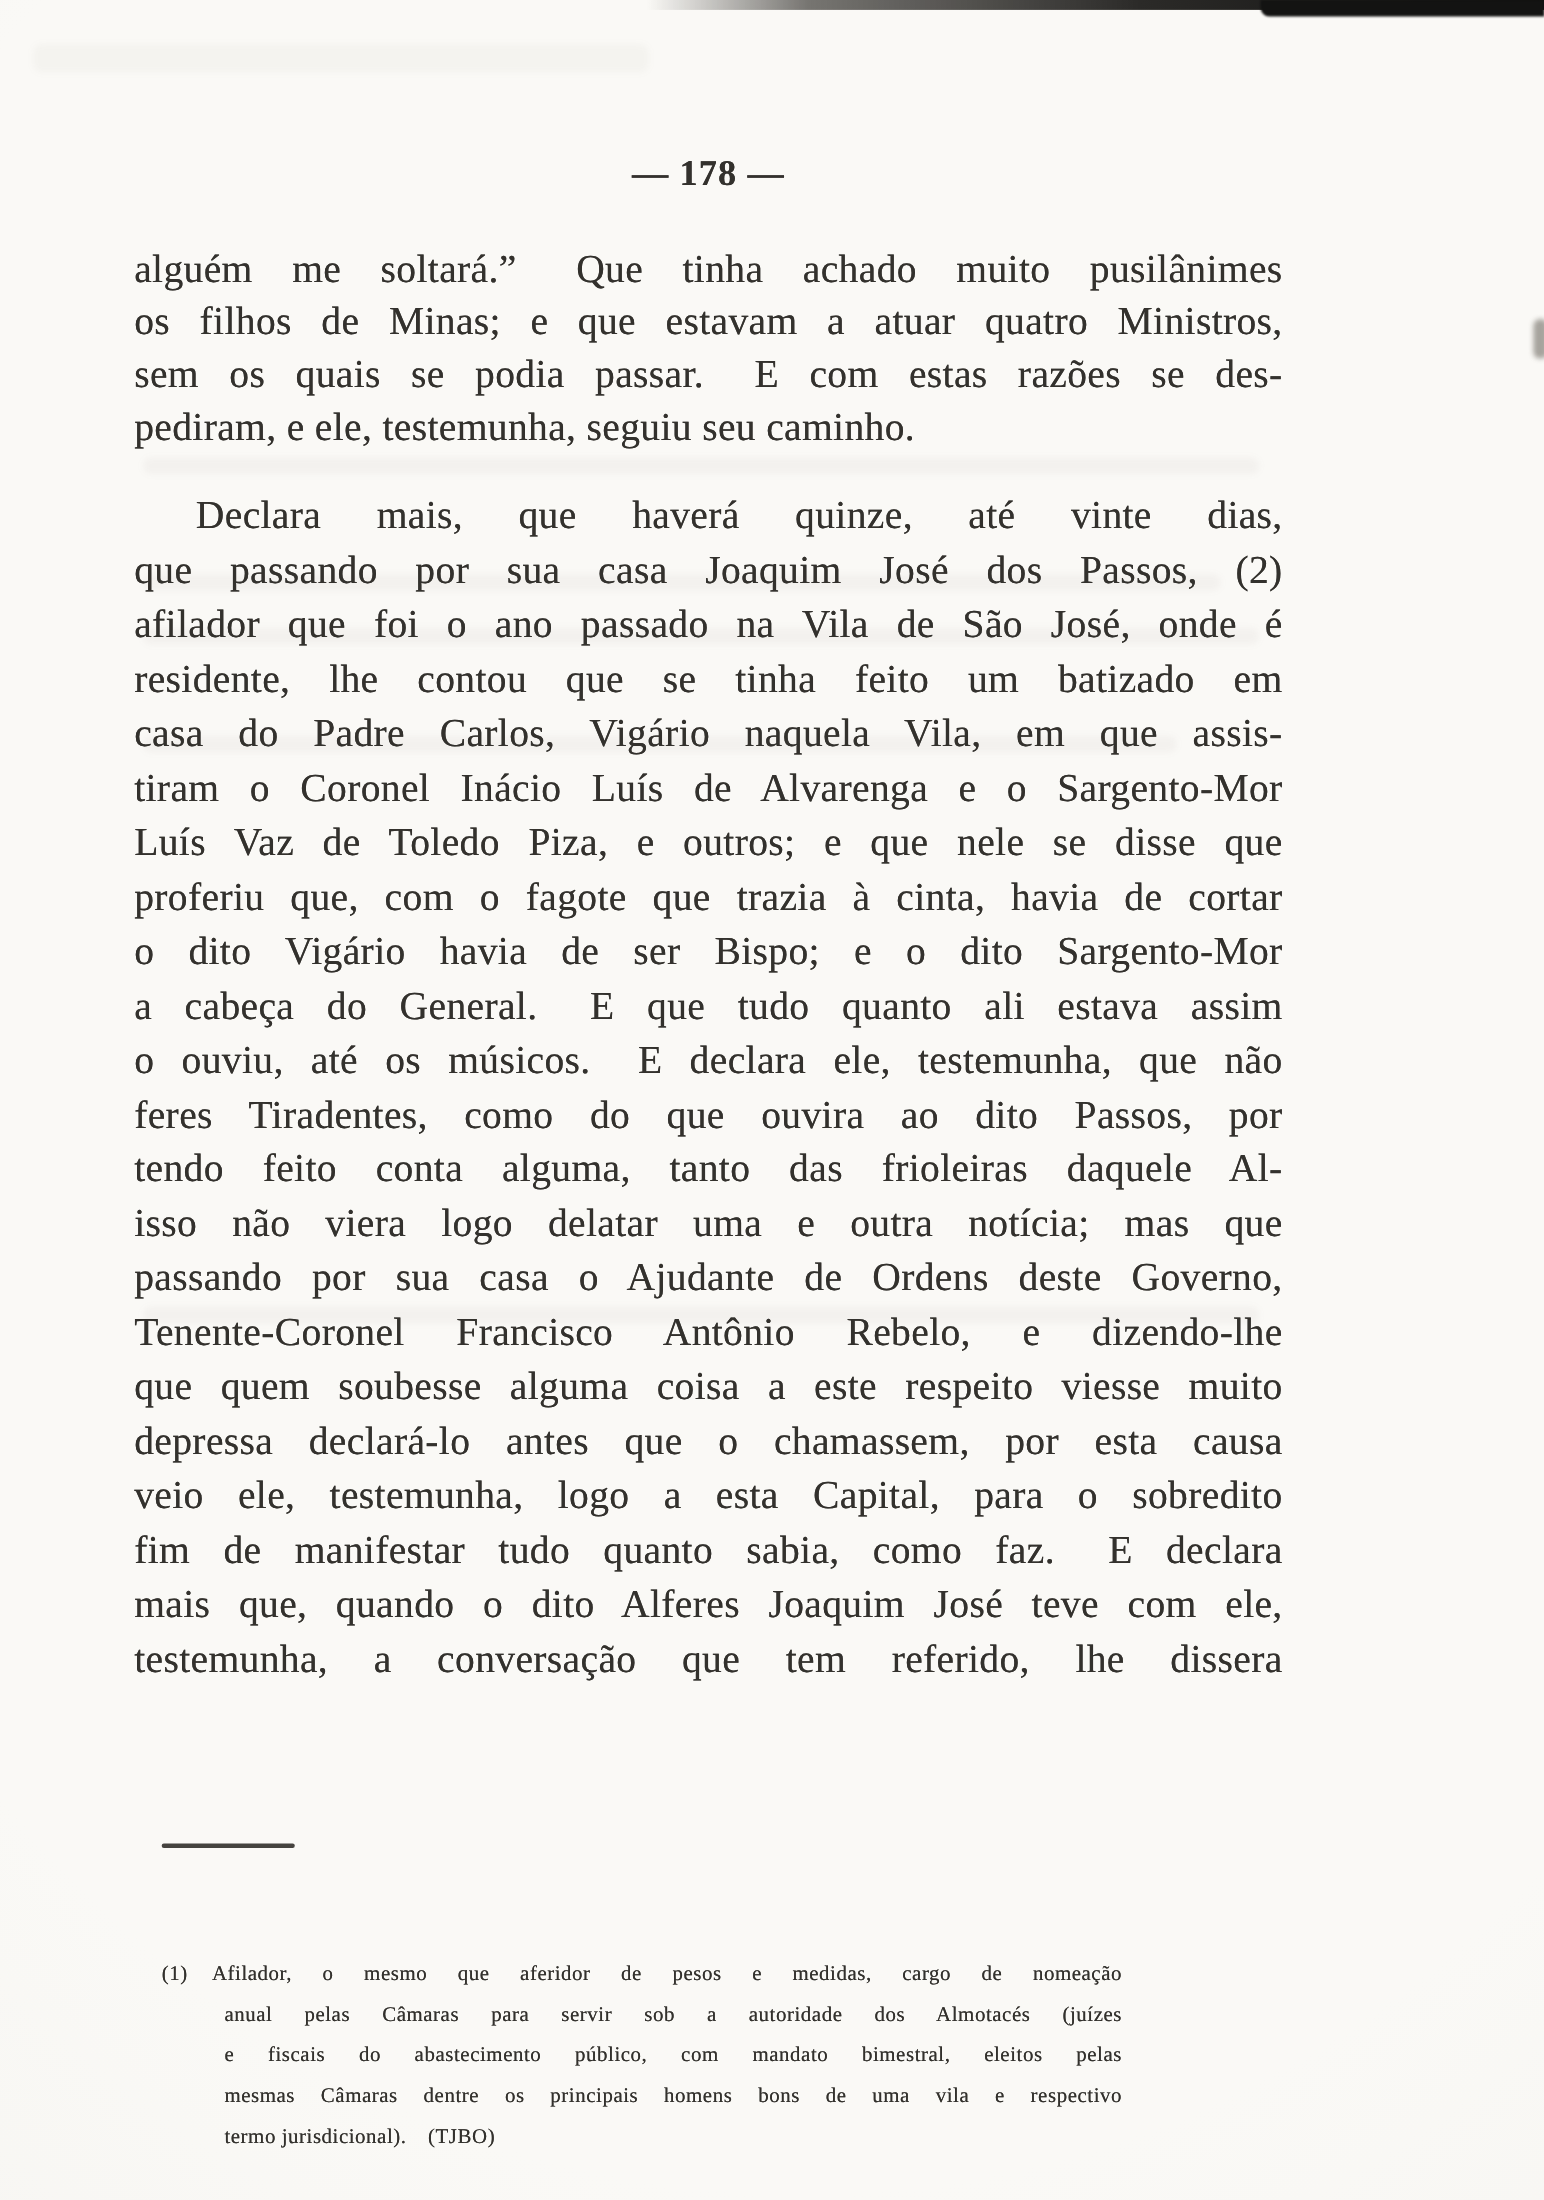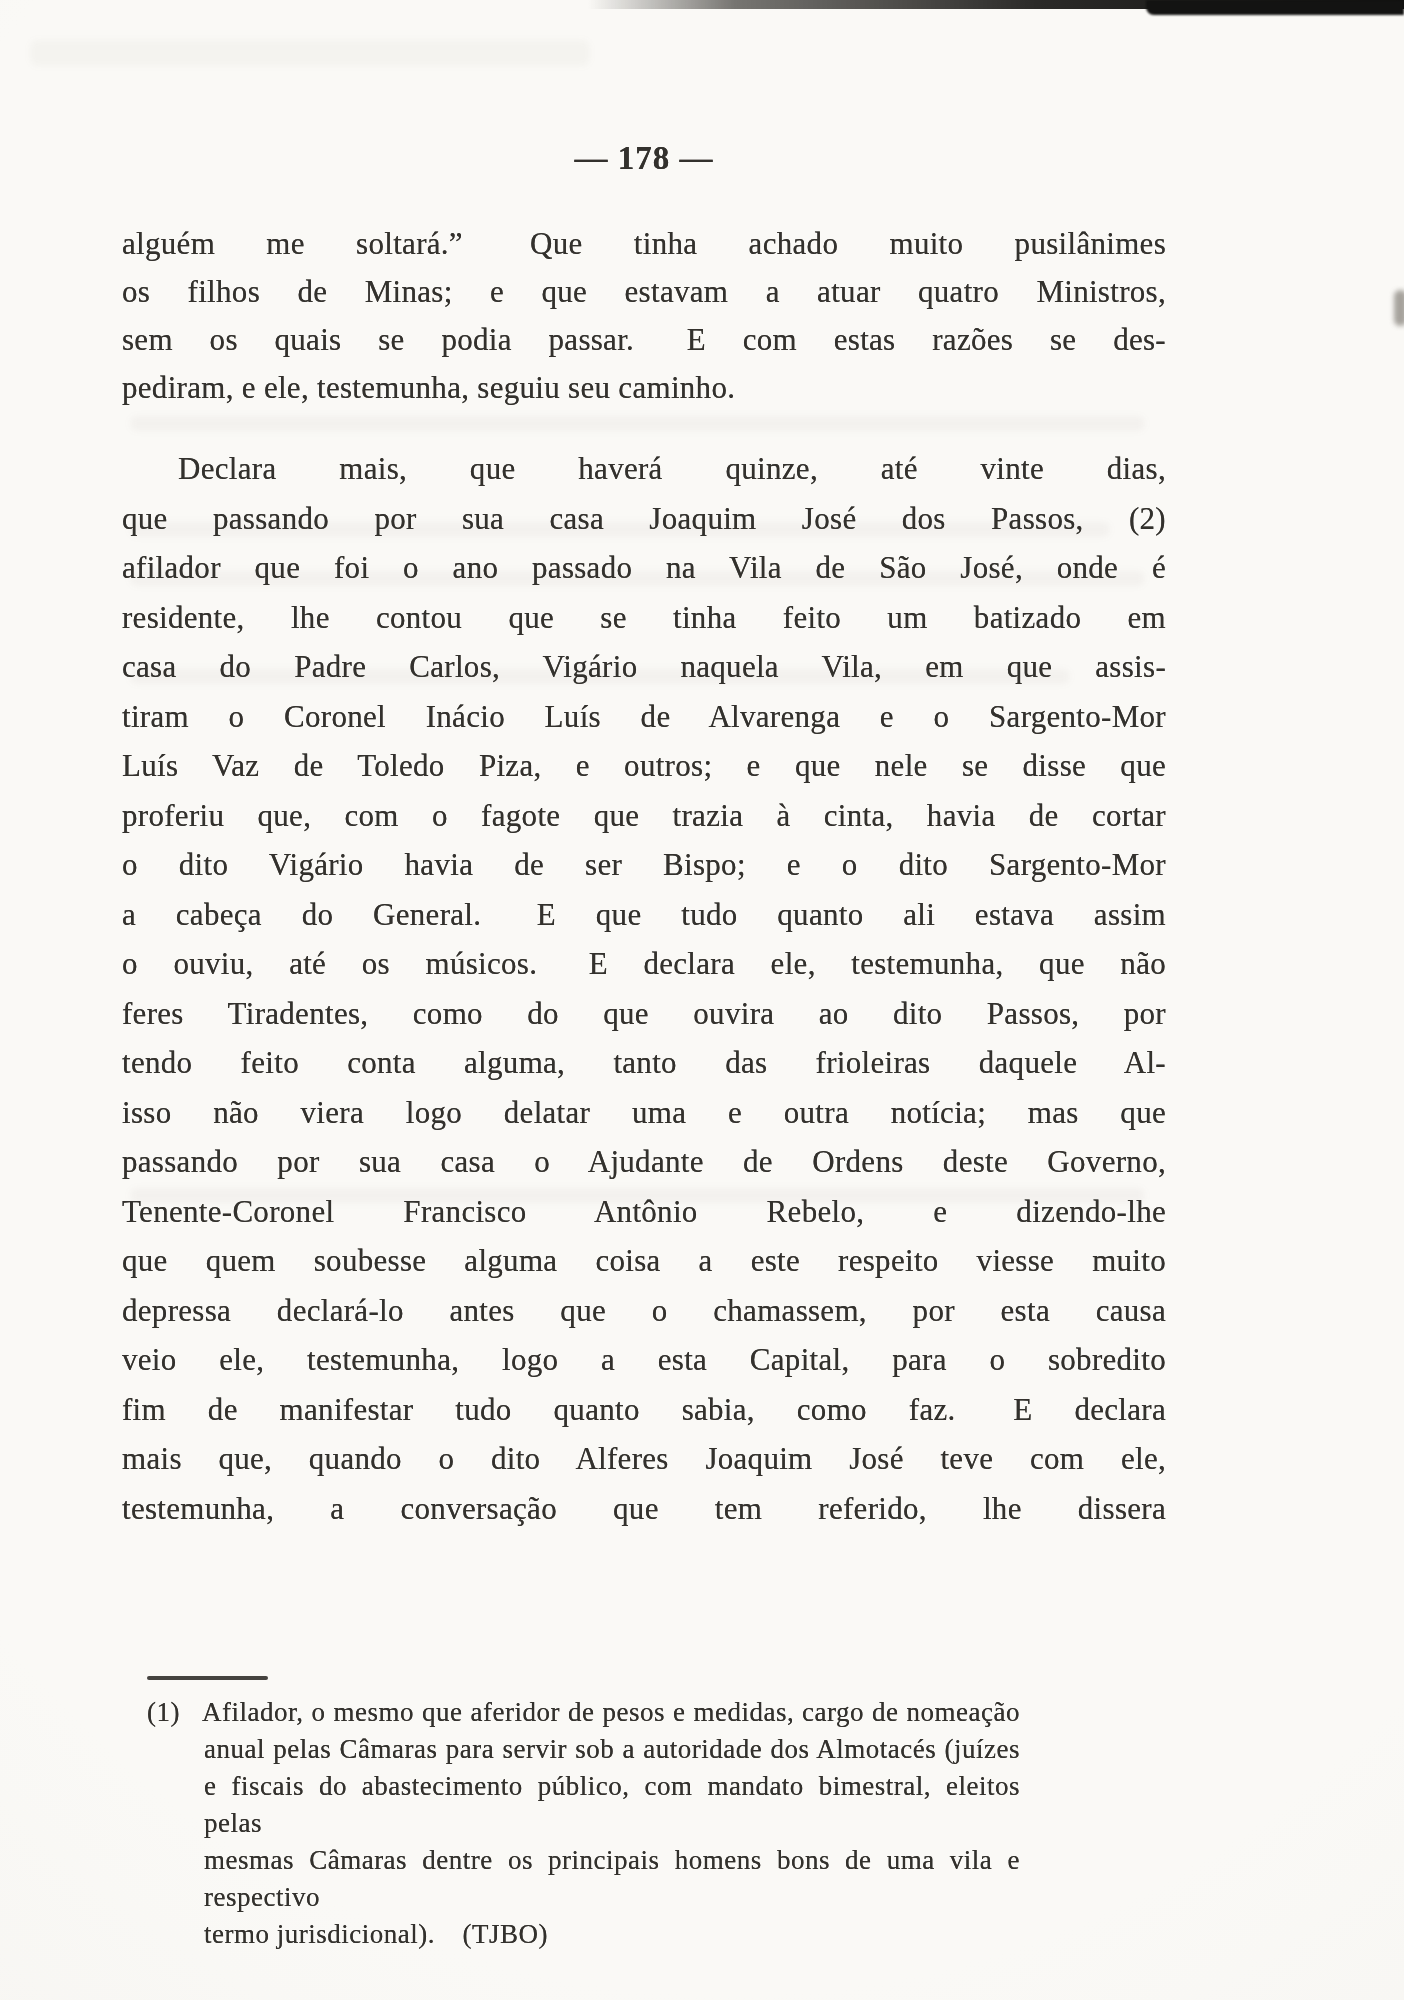--- a/index.html
+++ b/index.html
@@ -51,7 +51,7 @@
   
   .body-text {
     position:absolute; left:122px; top:220px; width:1044px;
-    font-size:31px; letter-spacing:0.3px;
+    font-size:36px; letter-spacing:0.3px;
     text-shadow:0 0 0.5px rgba(49,47,44,0.8);
   }
   .line { text-align:justify; text-align-last:justify; }

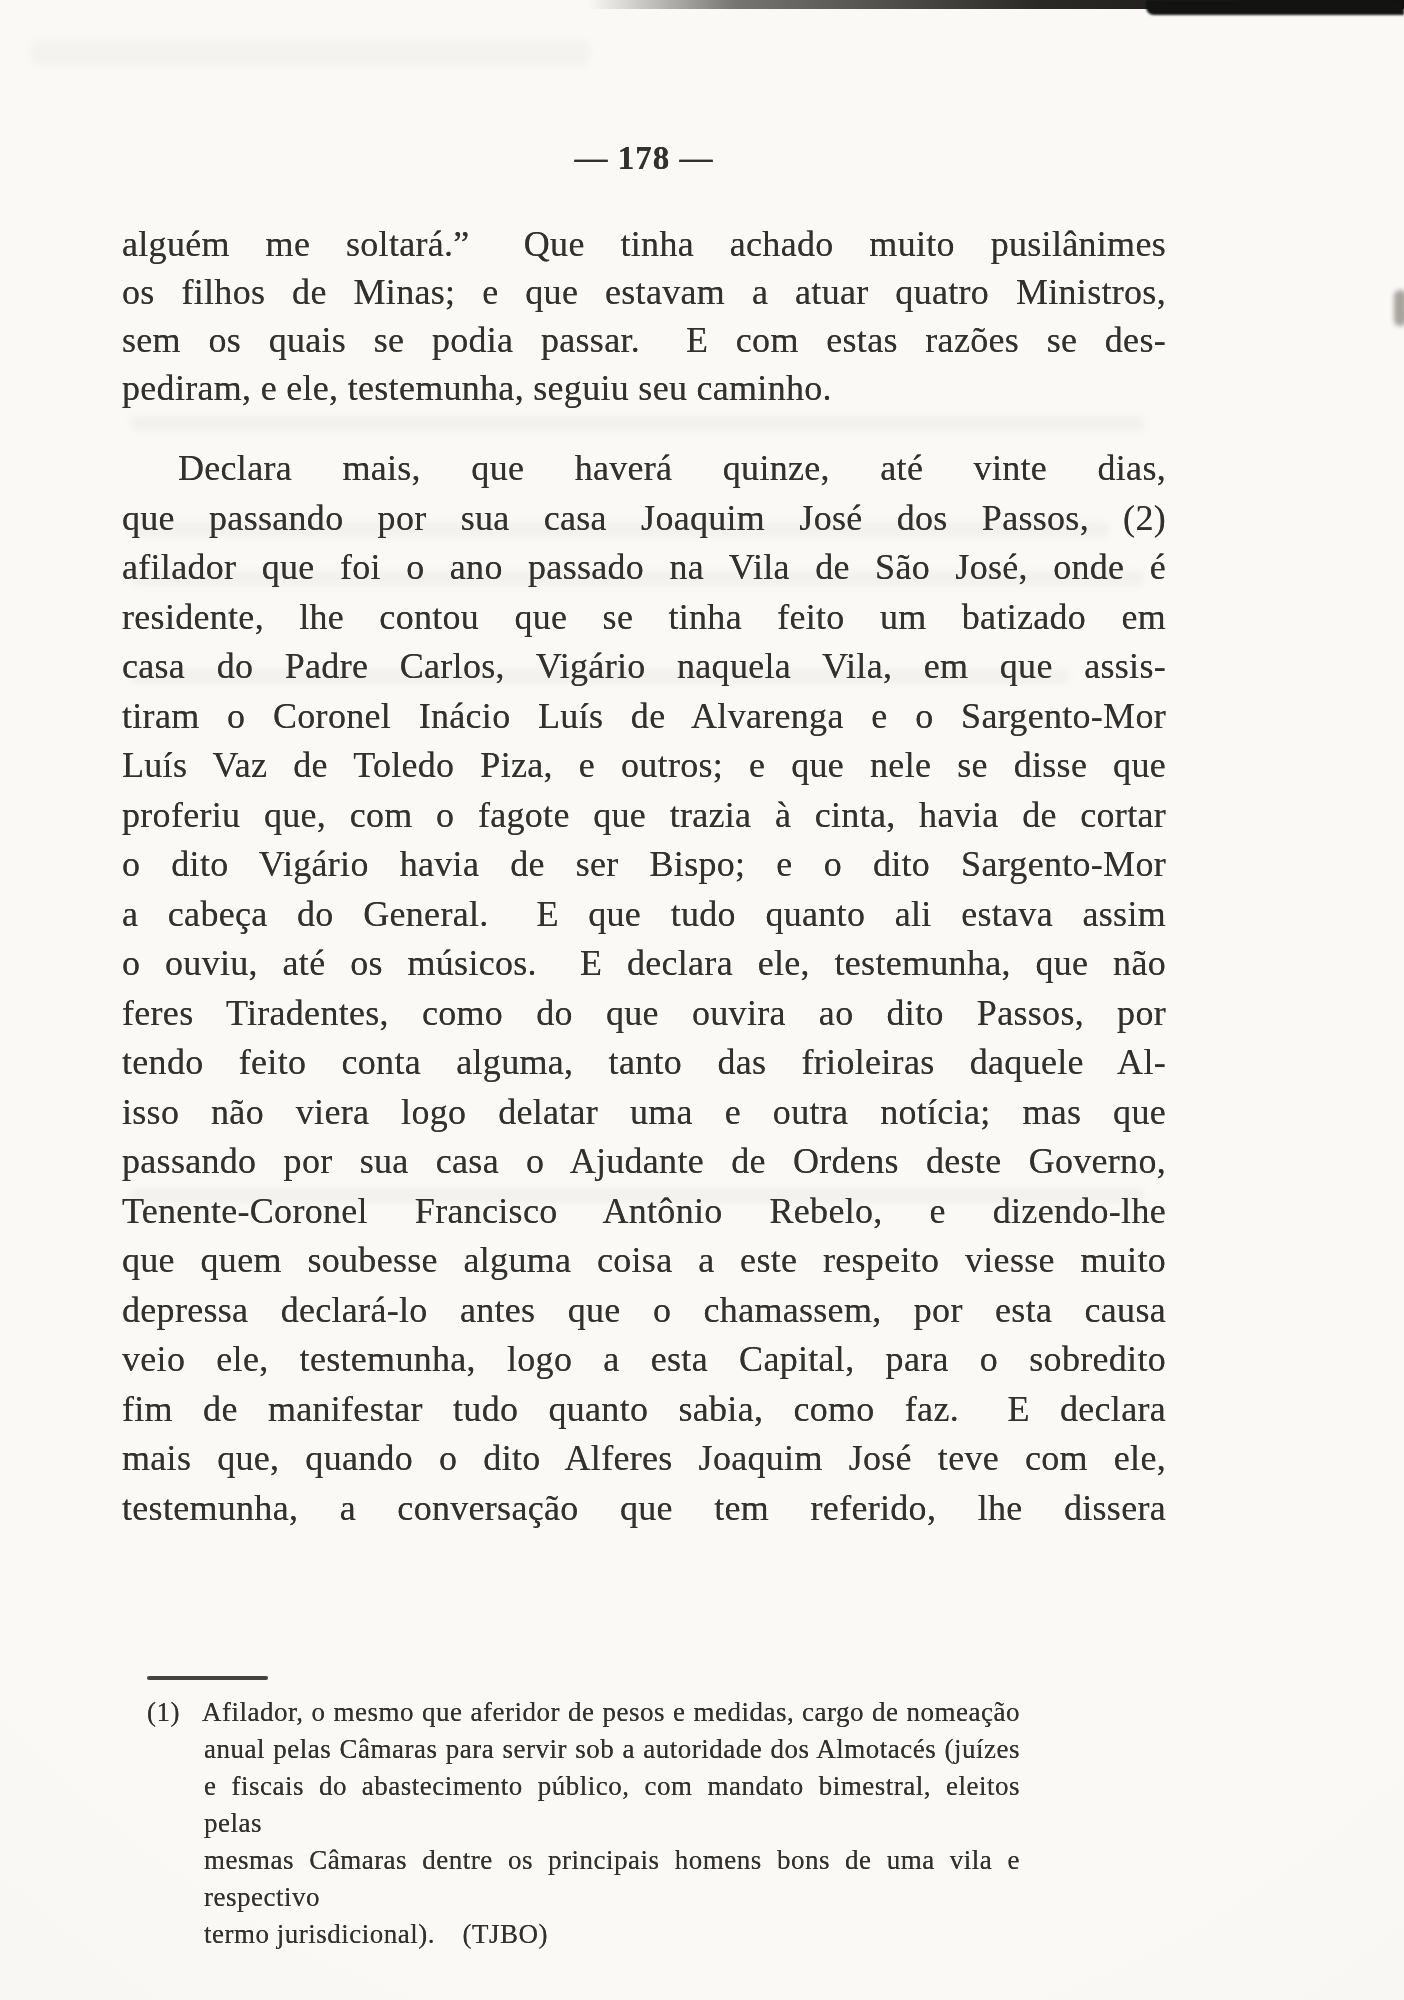--- a/index.html
+++ b/index.html
@@ -66,8 +66,8 @@
     background:#45433f; border-radius:2px;
   }
   .footnote {
-    position:absolute; left:147px; top:1694px; width:873px;
-    font-size:27px; line-height:37px; letter-spacing:0.5px;
+    position:absolute; left:147px; top:1776px; width:873px;
+    font-size:19px; line-height:37px; letter-spacing:0.5px;
     text-shadow:0 0 0.4px rgba(45,43,40,0.85);
   }
   .fn-marker { margin-right:22px; }

